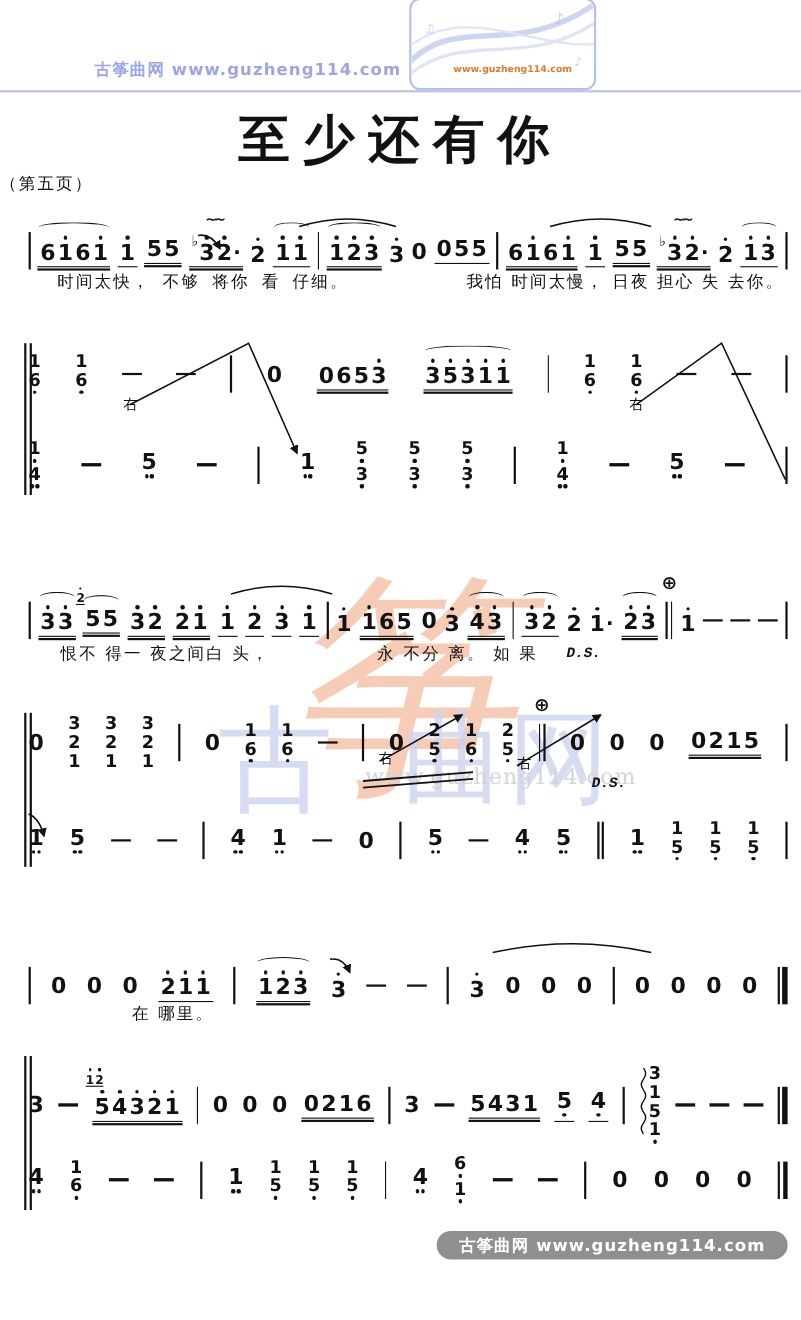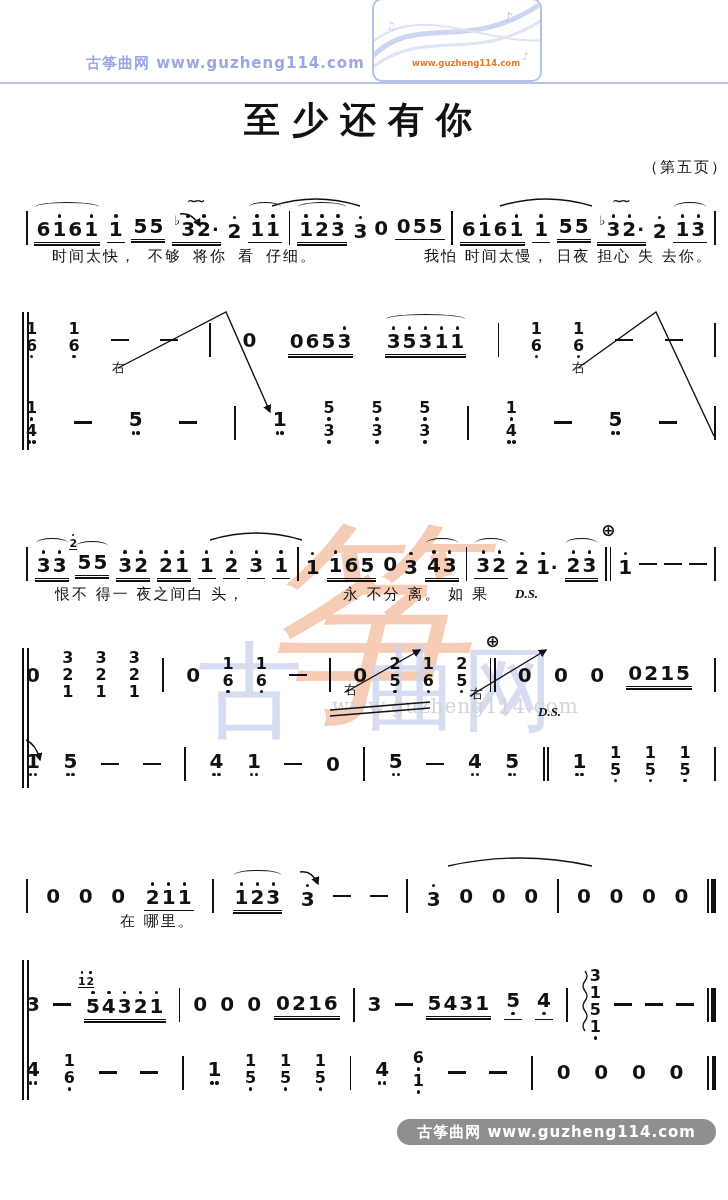--- a/index.html
+++ b/index.html
@@ -21,7 +21,7 @@
     color:#e07a2c;font-weight:bold;}
 
   
-  #title{position:absolute;left:0;top:96px;width:100%;text-align:center;font-size:36px;
+  #title{position:absolute;left:0;top:96px;width:100%;text-align:center;font-size:47px;
     font-weight:bold;font-family:"DejaVu Serif",serif;letter-spacing:12px;}
   #subtitle{position:absolute;left:0;top:158px;width:100%;text-align:right;font-size:15px;
     letter-spacing:2px;}

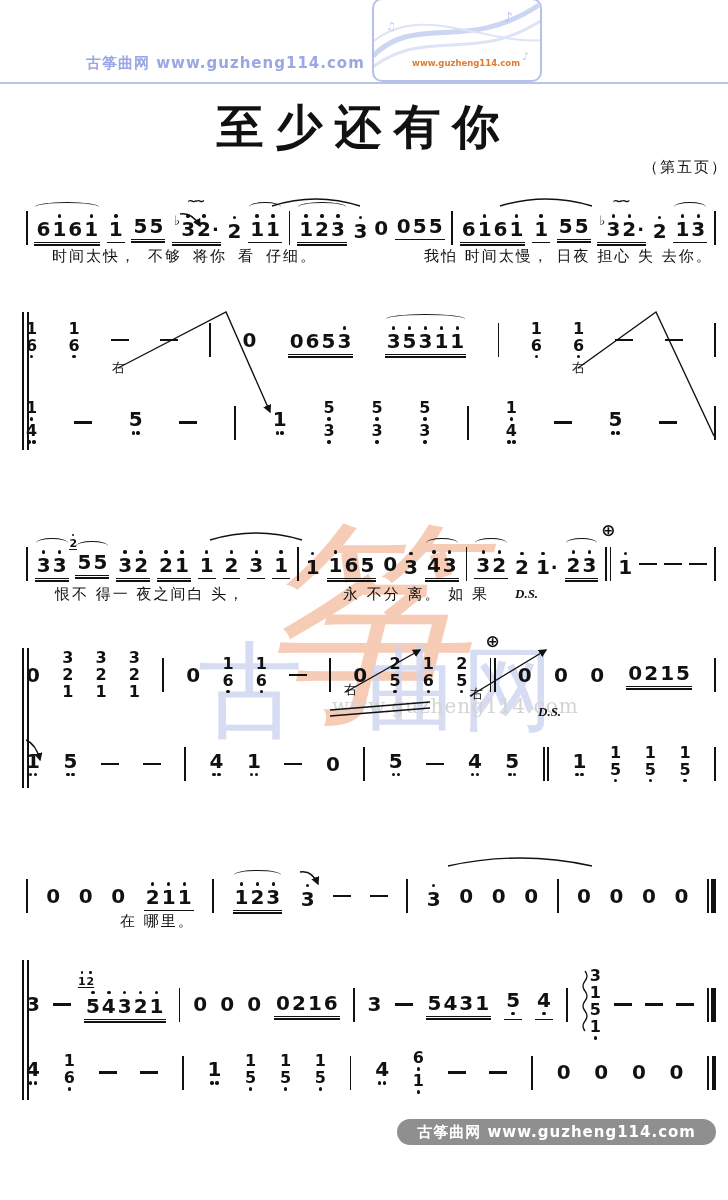--- a/index.html
+++ b/index.html
@@ -23,7 +23,7 @@
   
   #title{position:absolute;left:0;top:96px;width:100%;text-align:center;font-size:47px;
     font-weight:bold;font-family:"DejaVu Serif",serif;letter-spacing:12px;}
-  #subtitle{position:absolute;left:0;top:158px;width:100%;text-align:right;font-size:15px;
+  #subtitle{position:absolute;left:0;top:158px;width:100%;text-align:left;font-size:15px;
     letter-spacing:2px;}
 
   

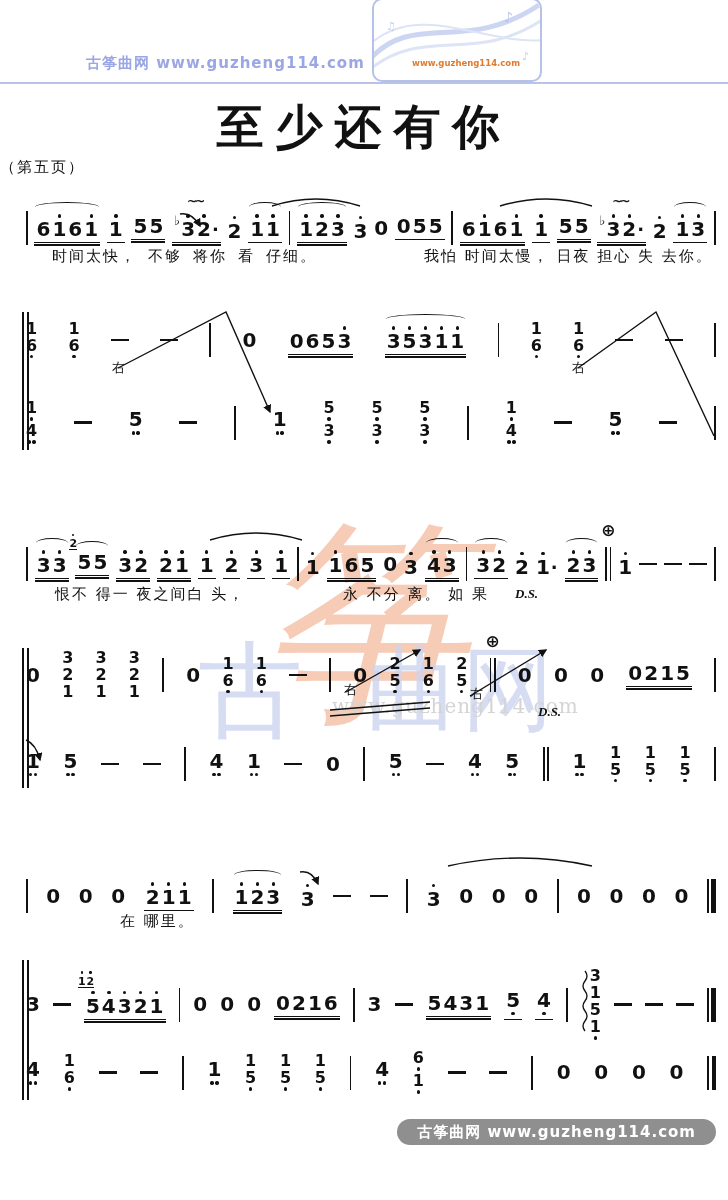--- a/index.html
+++ b/index.html
@@ -69,7 +69,7 @@
 
   .lyric{position:absolute;z-index:2;font-size:15px;letter-spacing:2px;
      font-family:"DejaVu Serif",serif;white-space:nowrap;}
-  .flabel{position:absolute;z-index:3;font-size:13px;font-family:Liberation Serif, serif;}
+  .flabel{position:absolute;z-index:3;font-size:13px;font-family:Liberation Mono, monospace;}
   .flabel.ds{font-weight:bold;font-style:italic;font-size:13px;}
 
   #overlay{position:absolute;left:0;top:0;z-index:3;pointer-events:none;}

